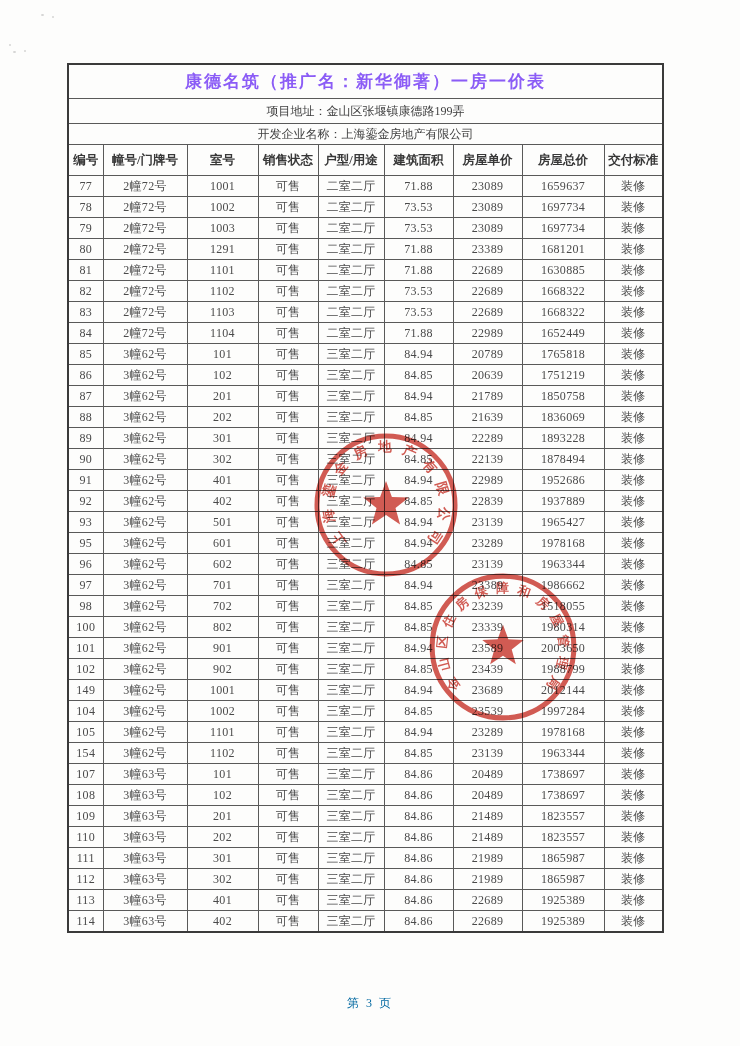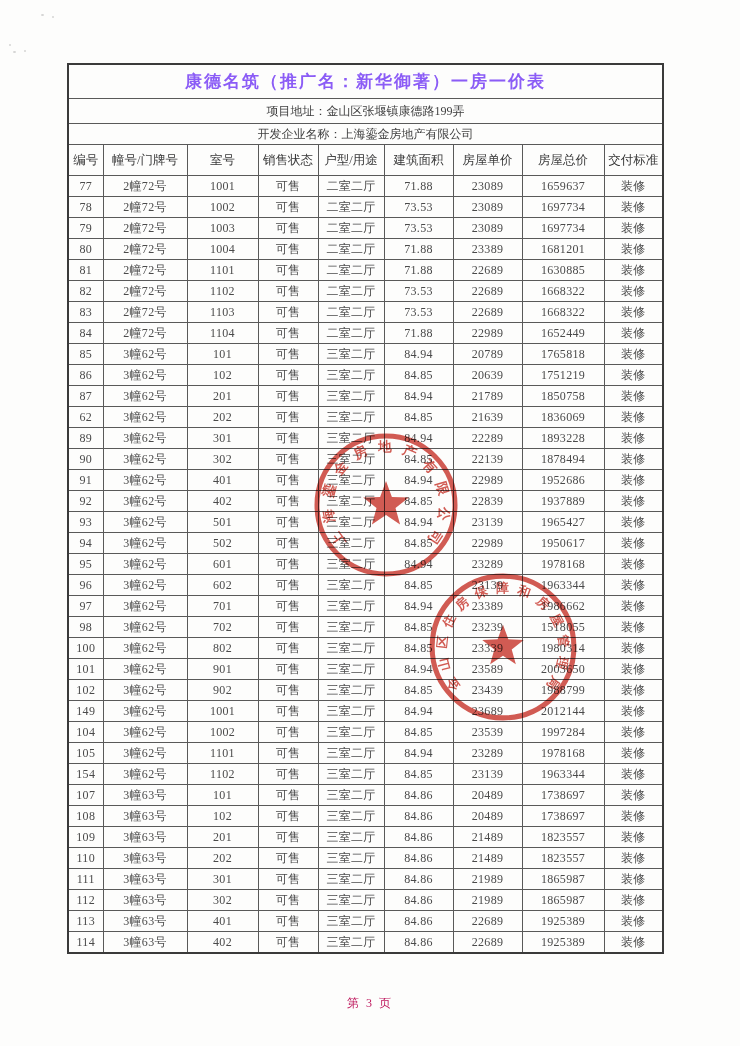--- a/index.html
+++ b/index.html
@@ -19,7 +19,7 @@
   .row-title th{height:33px;font-size:17px;font-weight:bold;letter-spacing:2px;color:#8b5cf6;}
   .row-info th{height:24px;font-size:12px;color:#3f3f3f;margin-left:37px;}
   .row-info2 th{height:20px;font-size:12px;color:#3f3f3f;}
-  .row-cols th{height:30px;font-size:12.5px;font-weight:normal;color:#383838;}
+  .row-cols th{height:30px;font-size:12.5px;font-weight:bold;color:#383838;}
   .doc-table tbody td{height:20px;font-size:12px;color:#4a4a4a;letter-spacing:.3px;}
   .footer{
     position:absolute;left:0;top:995px;width:740px;text-align:center;

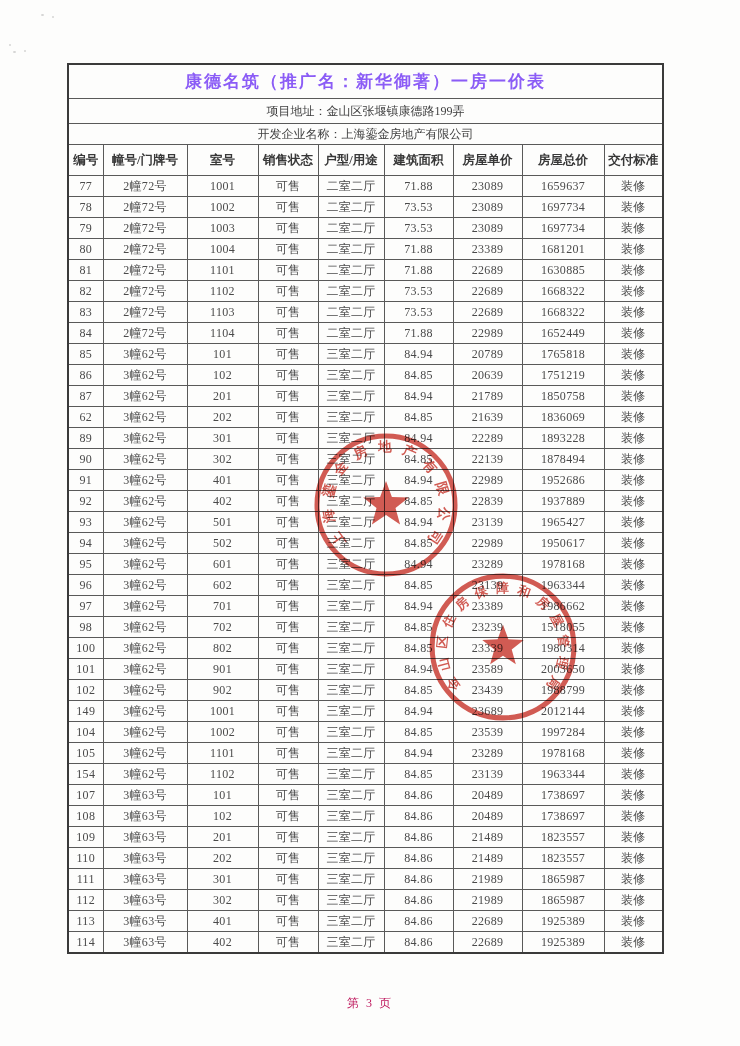--- a/index.html
+++ b/index.html
@@ -105,7 +105,7 @@
         <tr>
           <td>80</td>
           <td>2幢72号</td>
-          <td>1004</td>
+          <td>1291</td>
           <td>可售</td>
           <td>二室二厅</td>
           <td>71.88</td>

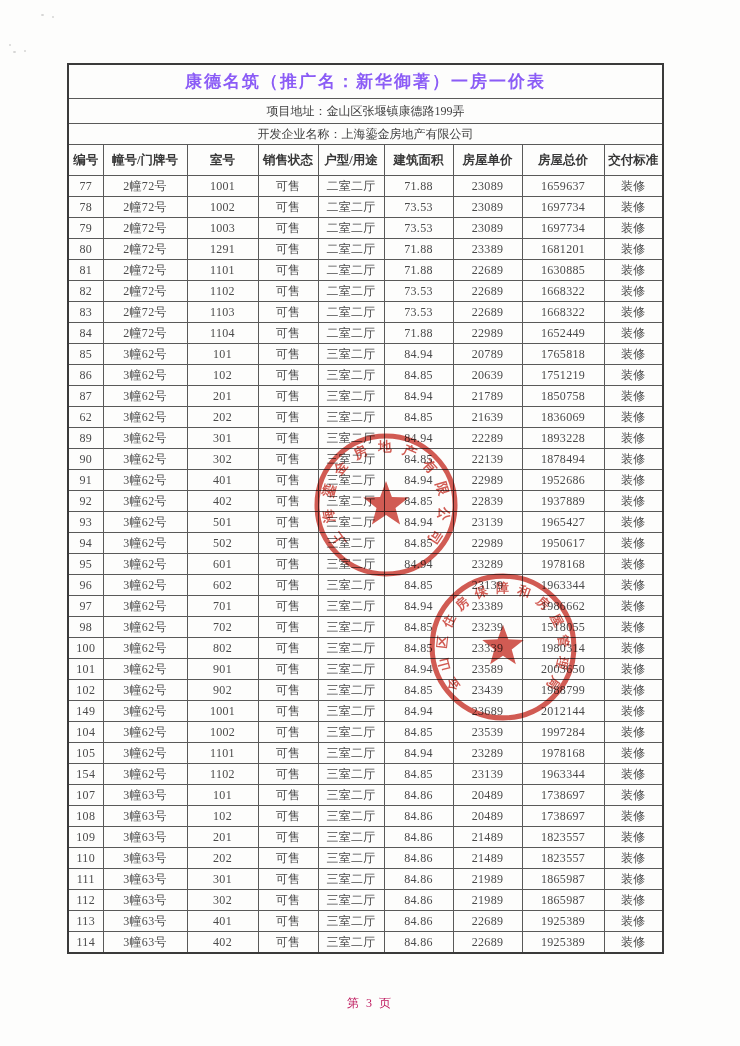--- a/index.html
+++ b/index.html
@@ -191,7 +191,7 @@
           <td>装修</td>
         </tr>
         <tr>
-          <td>62</td>
+          <td>88</td>
           <td>3幢62号</td>
           <td>202</td>
           <td>可售</td>

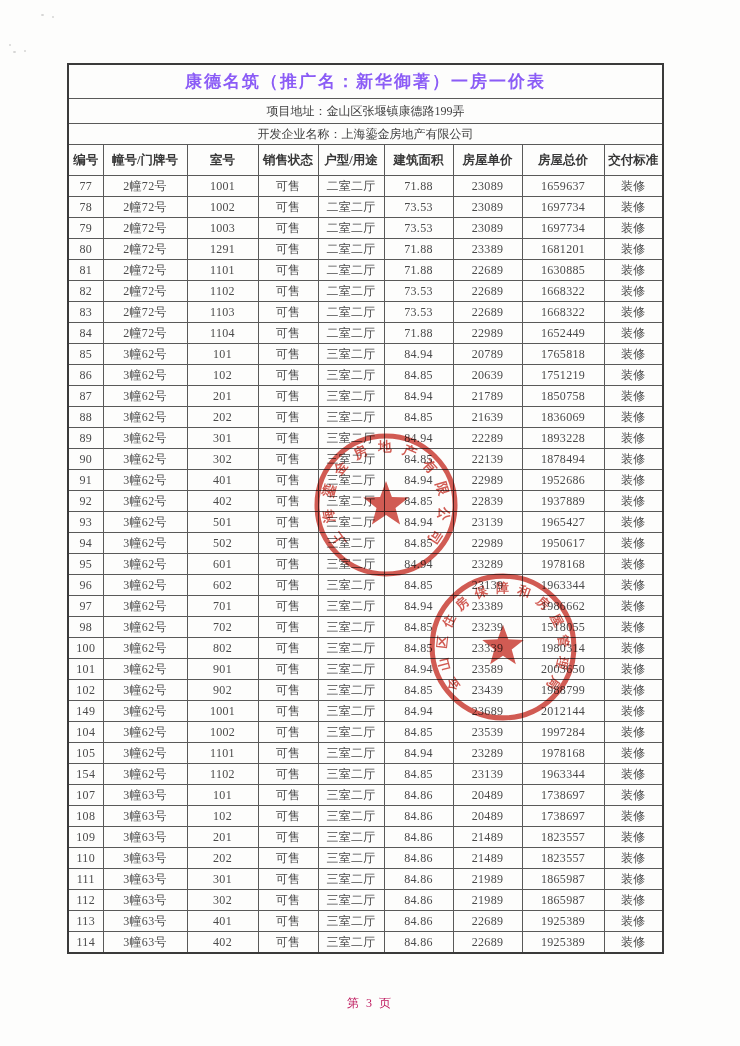--- a/index.html
+++ b/index.html
@@ -257,17 +257,6 @@
           <td>装修</td>
         </tr>
         <tr>
-          <td>94</td>
-          <td>3幢62号</td>
-          <td>502</td>
-          <td>可售</td>
-          <td>三室二厅</td>
-          <td>84.85</td>
-          <td>22989</td>
-          <td>1950617</td>
-          <td>装修</td>
-        </tr>
-        <tr>
           <td>95</td>
           <td>3幢62号</td>
           <td>601</td>

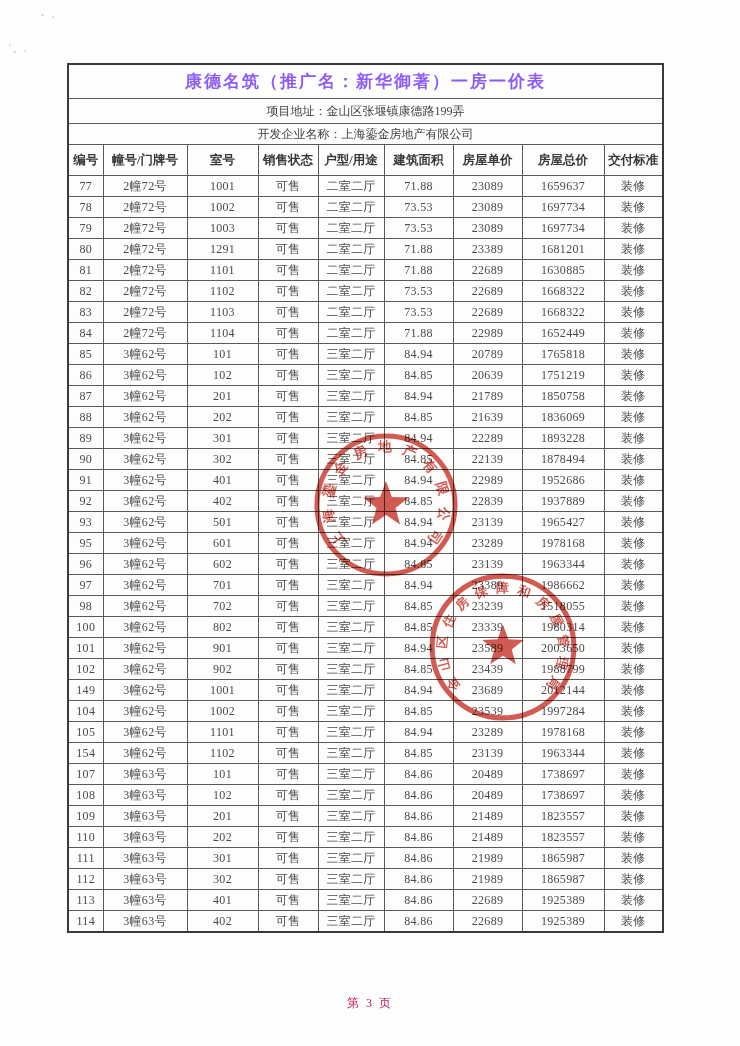--- a/index.html
+++ b/index.html
@@ -23,7 +23,7 @@
   .doc-table tbody td{height:20px;font-size:12px;color:#4a4a4a;letter-spacing:.3px;}
   .footer{
     position:absolute;left:0;top:995px;width:740px;text-align:center;
-    font-size:12px;color:#be185d;letter-spacing:2px;
+    font-size:12px;color:#0369a1;letter-spacing:2px;
   }
   .seal{position:absolute;pointer-events:none;mix-blend-mode:multiply;opacity:.82;}
   .seal text{font-family:"Liberation Sans","DejaVu Sans",sans-serif;font-weight:bold;}

